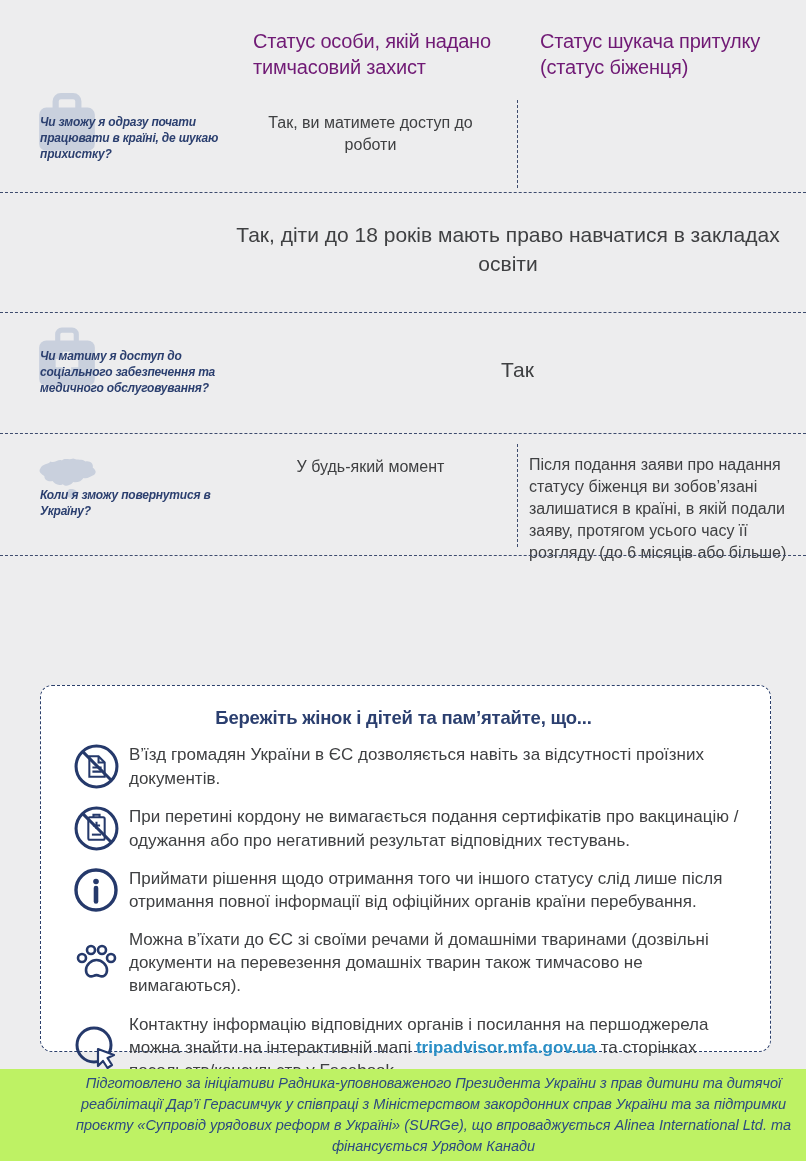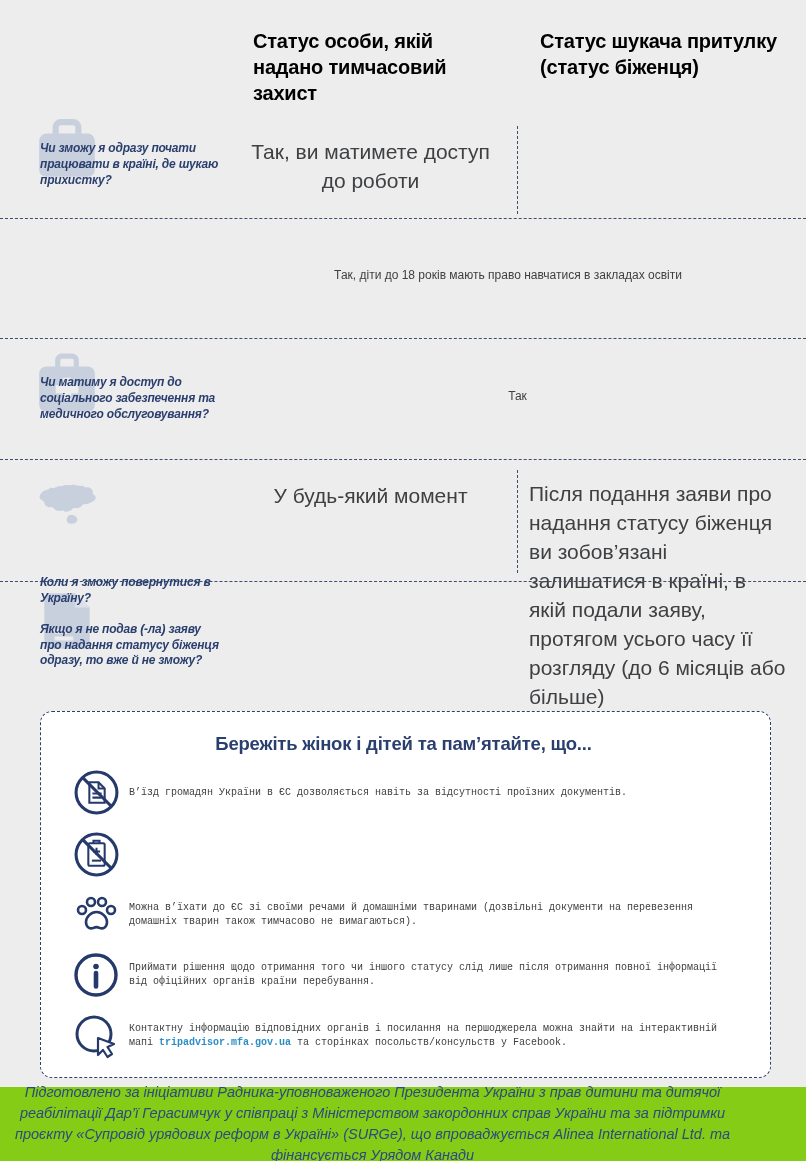--- a/index.html
+++ b/index.html
@@ -12,7 +12,7 @@
   
   .cmp-header { display:grid; grid-template-columns:230px 287px 1fr; padding:28px 0 6px; }
   .col-head {
-    color:#000000; font-weight:bold; font-size:20px; line-height:1.3;
+    color:#701a75; font-weight:normal; font-size:20px; line-height:1.3;
     padding-left:23px; padding-right:16px; letter-spacing:-0.2px;
   }
   

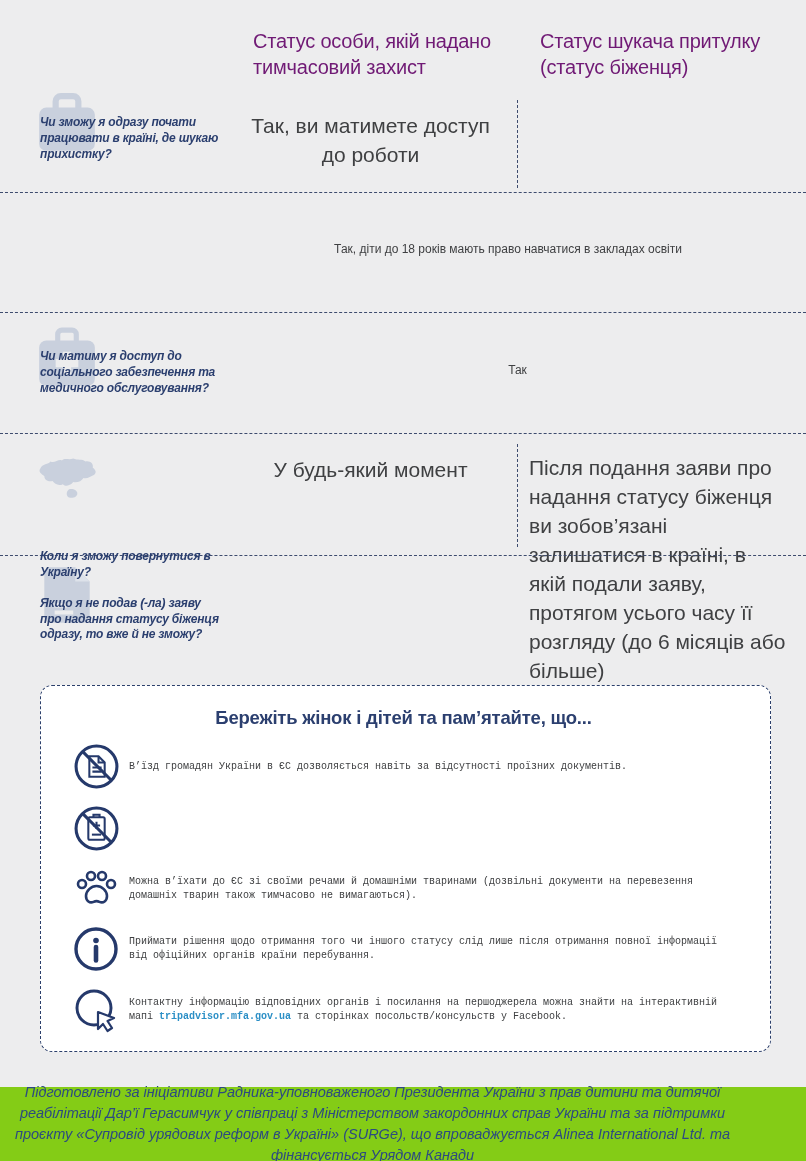--- a/index.html
+++ b/index.html
@@ -27,7 +27,7 @@
   }
   .qicon { position:absolute; z-index:1; left:34px; top:12px; width:66px; height:66px; }
   .r1 .qicon { top:4px; } .r4 .qicon { top:12px; } .r5 .qicon { top:6px; }
-  .acell { padding:26px 18px 10px 12px; font-size:21px; color:#3f4042; line-height:1.38; }
+  .acell { padding:26px 18px 10px 12px; font-size:16px; color:#3f4042; line-height:1.38; }
   .acell.center-text { text-align:center; }
   .a-merged {
     grid-column:2 / 4; display:flex; align-items:center; justify-content:center;

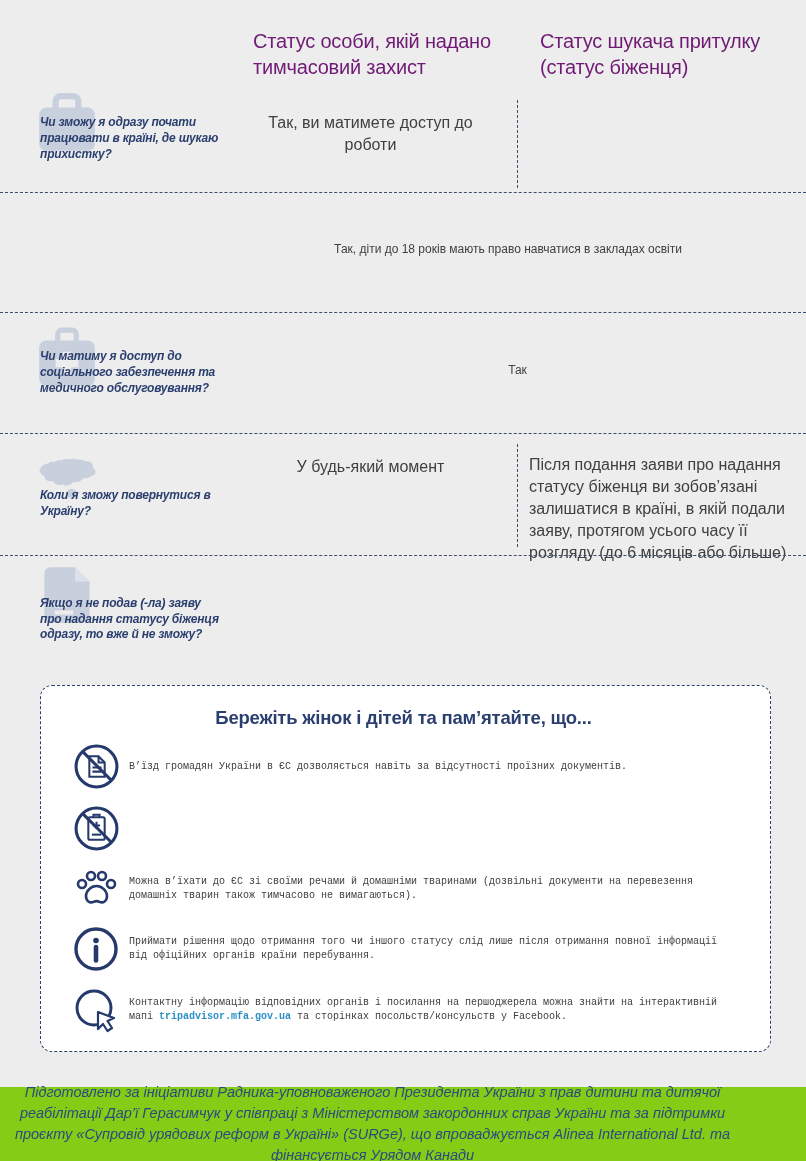--- a/index.html
+++ b/index.html
@@ -31,7 +31,7 @@
   .acell.center-text { text-align:center; }
   .a-merged {
     grid-column:2 / 4; display:flex; align-items:center; justify-content:center;
-    text-align:center; font-size:12px; color:#3f4042; padding:0 24px 6px 4px; line-height:1.38;
+    text-align:center; font-size:21px; color:#3f4042; padding:0 24px 6px 4px; line-height:1.38;
   }
   .vdivider { position:absolute; left:517px; top:14px; bottom:4px; border-left:1px dashed #3e4c6e; }
   .r4 .vdivider { top:10px; bottom:8px; }

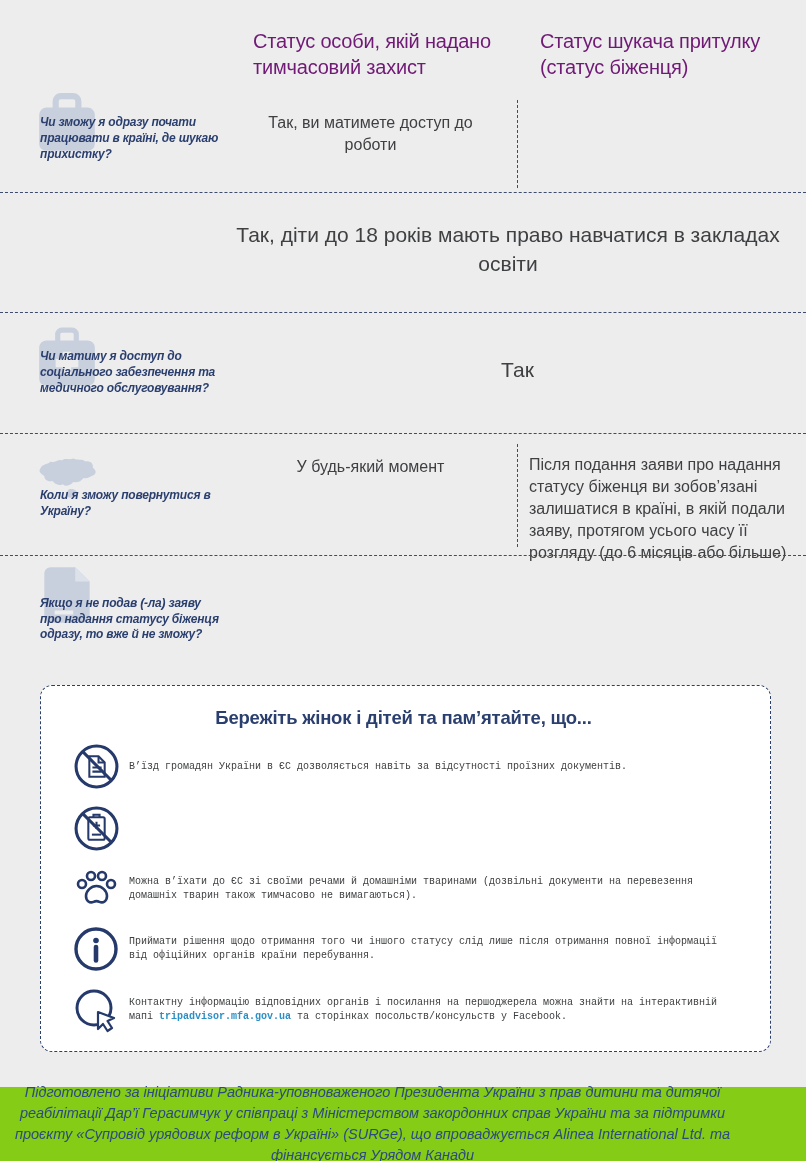--- a/index.html
+++ b/index.html
@@ -119,16 +119,6 @@
   </div>
 
   <div class="row r5">
-    <div class="qcell">
-      <span class="qicon">
-        <svg viewBox="0 0 64 64" width="66" height="66">
-          <path d="M16 5 h24 l14 14 v34 a6 6 0 0 1 -6 6 h-32 a6 6 0 0 1 -6 -6 v-42 a6 6 0 0 1 6 -6 z" fill="#c9d0dd"></path>
-          <path d="M40 5 l14 14 h-14 z" fill="#dde2ea"></path>
-          <path d="M20 42 h12 M20 49 h18" stroke="#ededee" stroke-width="4"></path>
-        </svg>
-      </span>
-      <div class="qtext">Якщо я не подав (-ла) заяву про надання статусу біженця одразу, то вже й не зможу?</div>
-    </div>
   </div>
 
   <div class="band-lower">

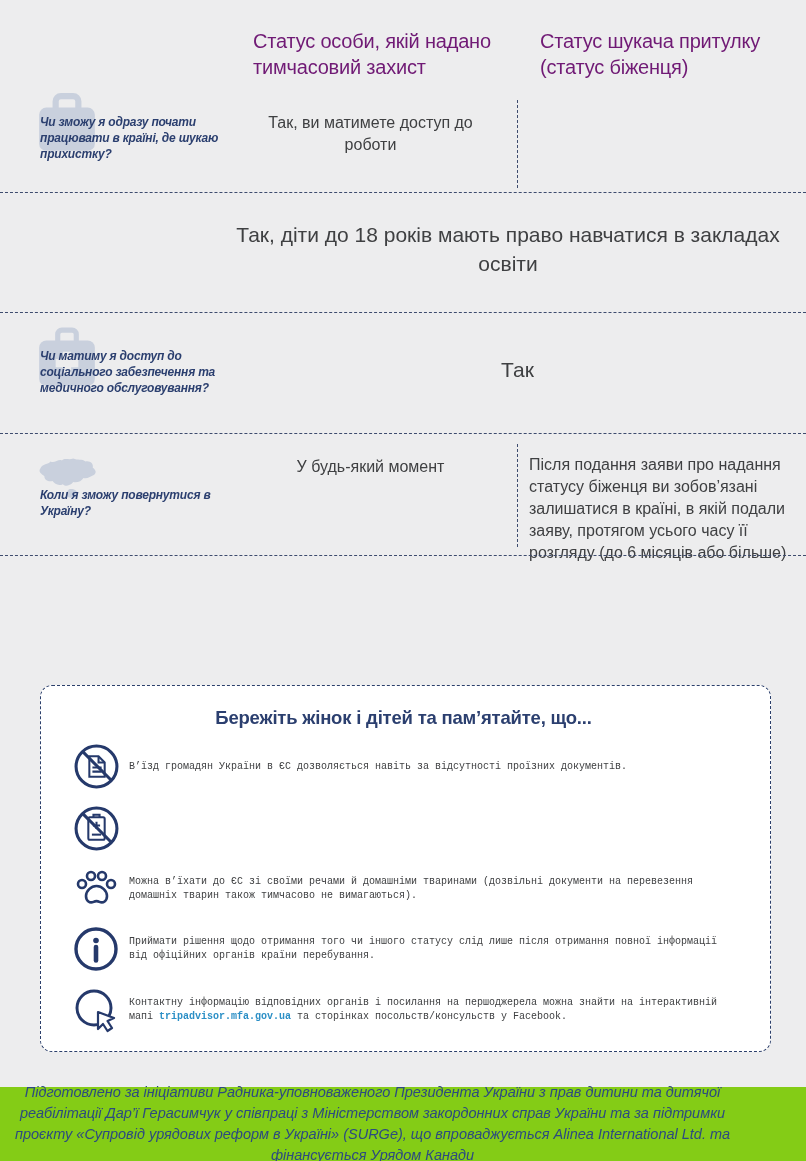--- a/index.html
+++ b/index.html
@@ -48,7 +48,7 @@
   .reminder-item { display:grid; grid-template-columns:66px 1fr; align-items:center; margin-bottom:15px; }
   .reminder-item:last-child { margin-bottom:0; }
   .ricon { display:flex; align-items:center; justify-content:center; }
-  .rtext { font-size:10px; color:#3f4042; line-height:1.36; padding-right:4px;font-family:Liberation Mono, monospace; }
+  .rtext { font-size:17px; color:#3f4042; line-height:1.36; padding-right:4px; }
   .rlink { color:#2b8fc6; font-weight:bold; text-decoration:none;margin-top:31px; }
   
   .footer {

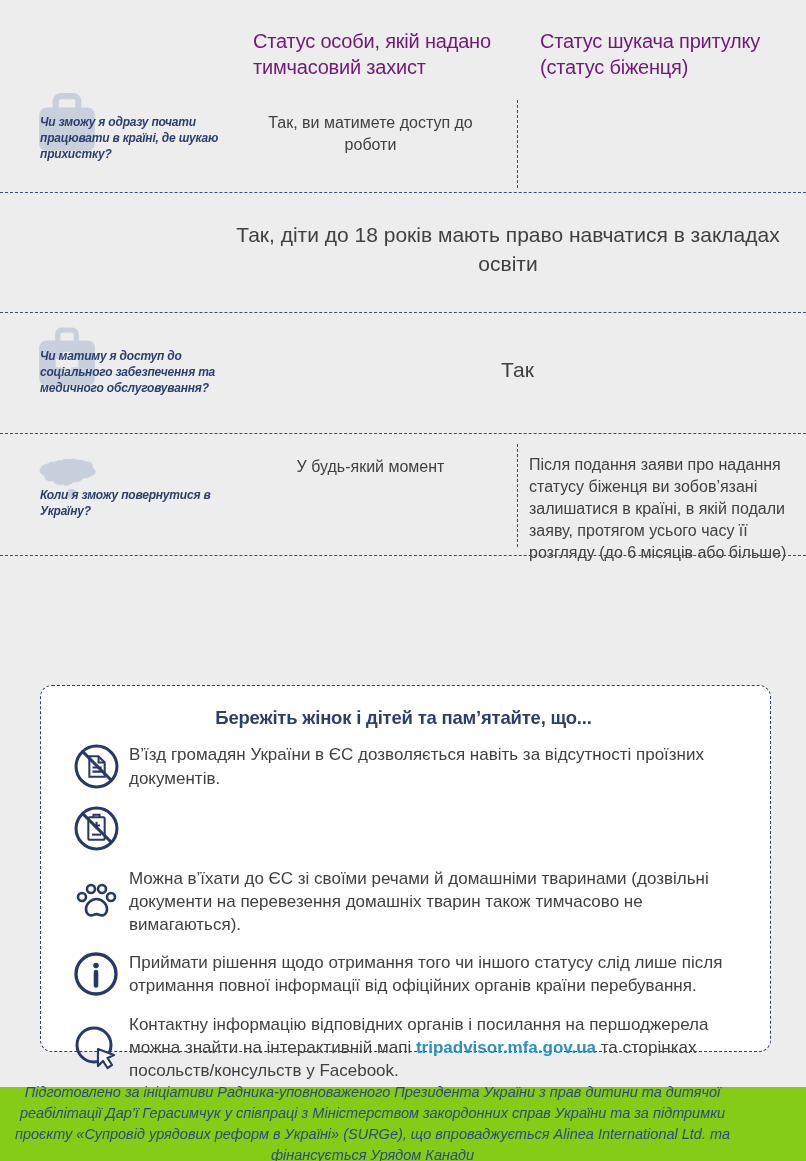--- a/index.html
+++ b/index.html
@@ -153,6 +153,7 @@
             <line x1="10" y1="9" x2="37" y2="36" stroke="#25396b" stroke-width="3"></line>
           </svg>
         </span>
+        <div class="rtext">При перетині кордону не вимагається подання сертифікатів про вакцинацію / одужання або про негативний результат відповідних тестувань.</div>
       </div>
 
       <div class="reminder-item">

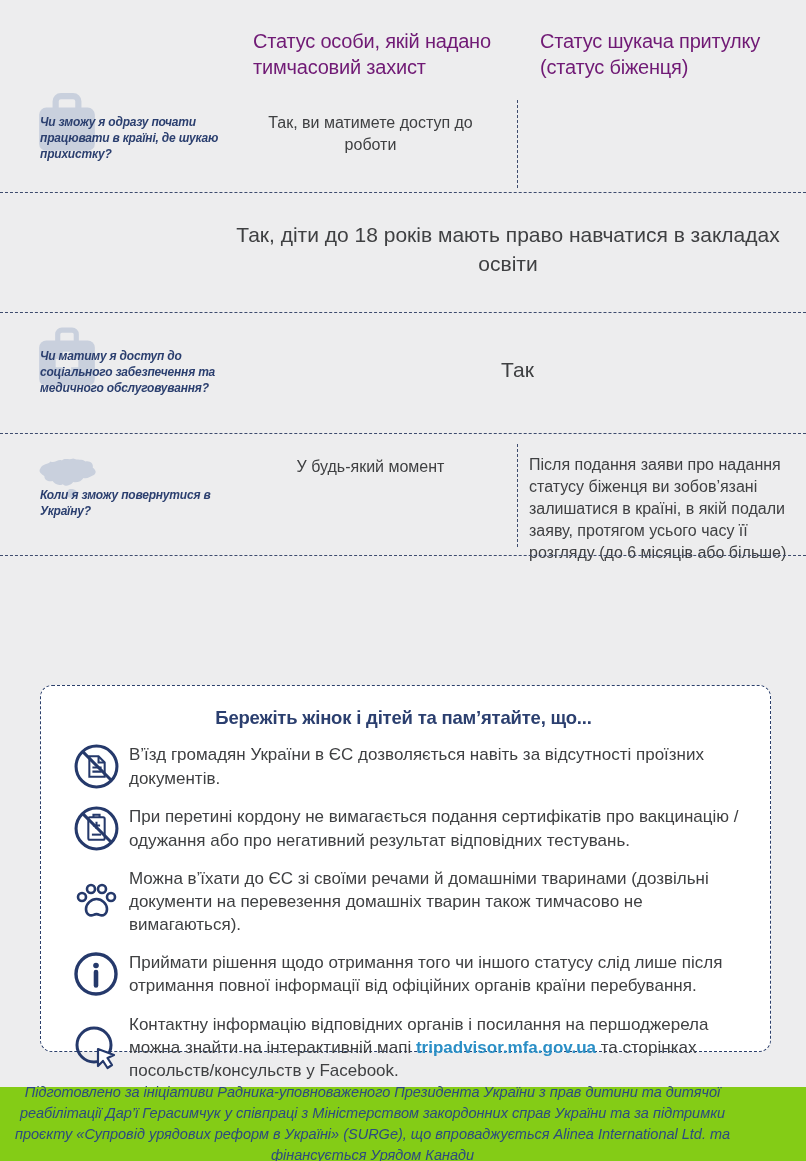--- a/index.html
+++ b/index.html
@@ -158,6 +158,17 @@
 
       <div class="reminder-item">
         <span class="ricon">
+          <svg viewBox="0 0 46 46" width="46" height="46">
+            <circle cx="23" cy="23" r="20" fill="none" stroke="#25396b" stroke-width="3.4"></circle>
+            <circle cx="23" cy="14.5" r="2.8" fill="#25396b"></circle>
+            <path d="M23 21 v13.5" stroke="#25396b" stroke-width="4.6" stroke-linecap="round"></path>
+          </svg>
+        </span>
+        <div class="rtext">Приймати рішення щодо отримання того чи іншого статусу слід лише після отримання повної інформації від офіційних органів країни перебування.</div>
+      </div>
+
+      <div class="reminder-item">
+        <span class="ricon">
           <svg viewBox="0 0 44 44" width="44" height="44" fill="none" stroke="#25396b" stroke-width="2.6">
             <circle cx="8" cy="17" r="4"></circle>
             <circle cx="17" cy="9" r="4"></circle>
@@ -172,17 +183,6 @@
       <div class="reminder-item">
         <span class="ricon">
           <svg viewBox="0 0 46 46" width="46" height="46">
-            <circle cx="23" cy="23" r="20" fill="none" stroke="#25396b" stroke-width="3.4"></circle>
-            <circle cx="23" cy="14.5" r="2.8" fill="#25396b"></circle>
-            <path d="M23 21 v13.5" stroke="#25396b" stroke-width="4.6" stroke-linecap="round"></path>
-          </svg>
-        </span>
-        <div class="rtext">Приймати рішення щодо отримання того чи іншого статусу слід лише після отримання повної інформації від офіційних органів країни перебування.</div>
-      </div>
-
-      <div class="reminder-item">
-        <span class="ricon">
-          <svg viewBox="0 0 46 46" width="46" height="46">
             <circle cx="21" cy="21" r="17" fill="none" stroke="#25396b" stroke-width="3"></circle>
             <path d="M25 25 l16 6 -6.5 3 4.5 7 -4.5 3 -4.5 -7 -5 5 z" fill="#ffffff" stroke="#25396b" stroke-width="2.2" stroke-linejoin="round"></path>
           </svg>

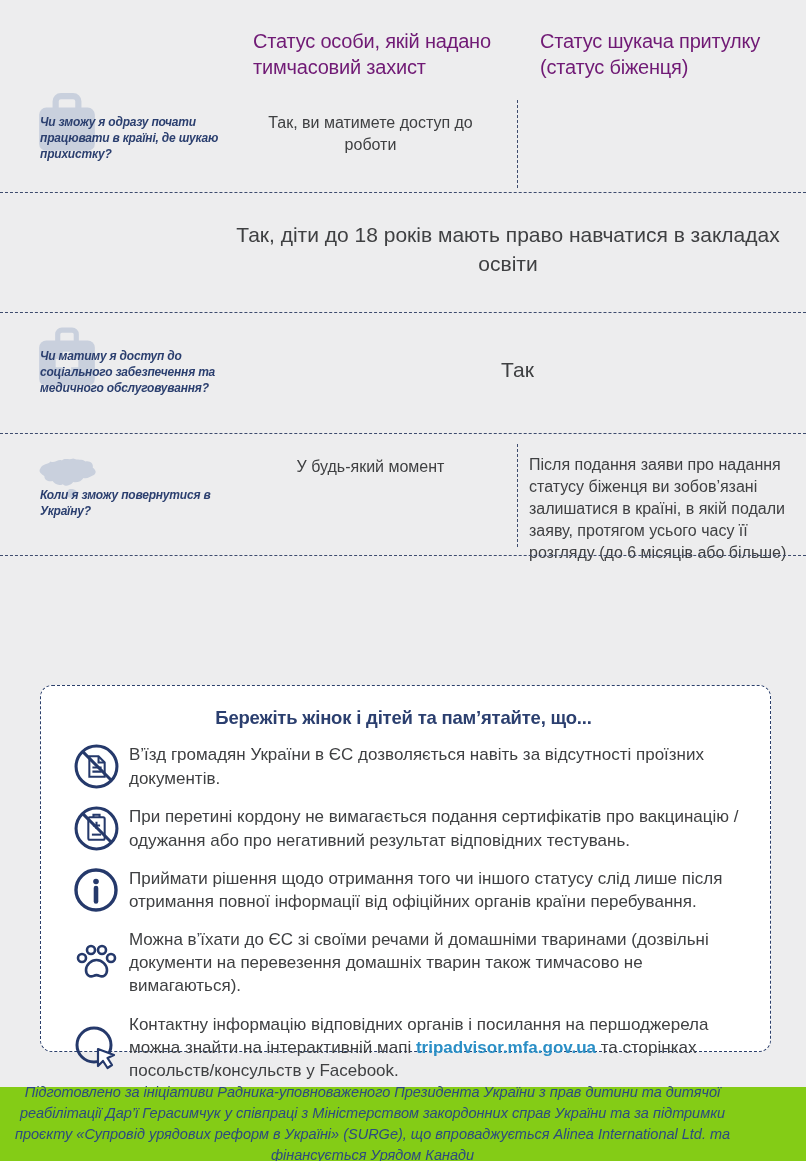--- a/index.html
+++ b/index.html
@@ -52,8 +52,8 @@
   .rlink { color:#2b8fc6; font-weight:bold; text-decoration:none;margin-top:31px; }
   
   .footer {
-    position:absolute; left:0; right:0; bottom:0; height:74px; background:#84cc16;
-    display:flex; align-items:center; justify-content:flex-start;
+    position:absolute; left:0; right:0; bottom:0; height:92px; background:#bef264;
+    display:flex; align-items:center; justify-content:flex-end;
   }
   .footer-text {
     font-style:italic; color:#2c4a80; font-size:14.5px; line-height:1.45;

